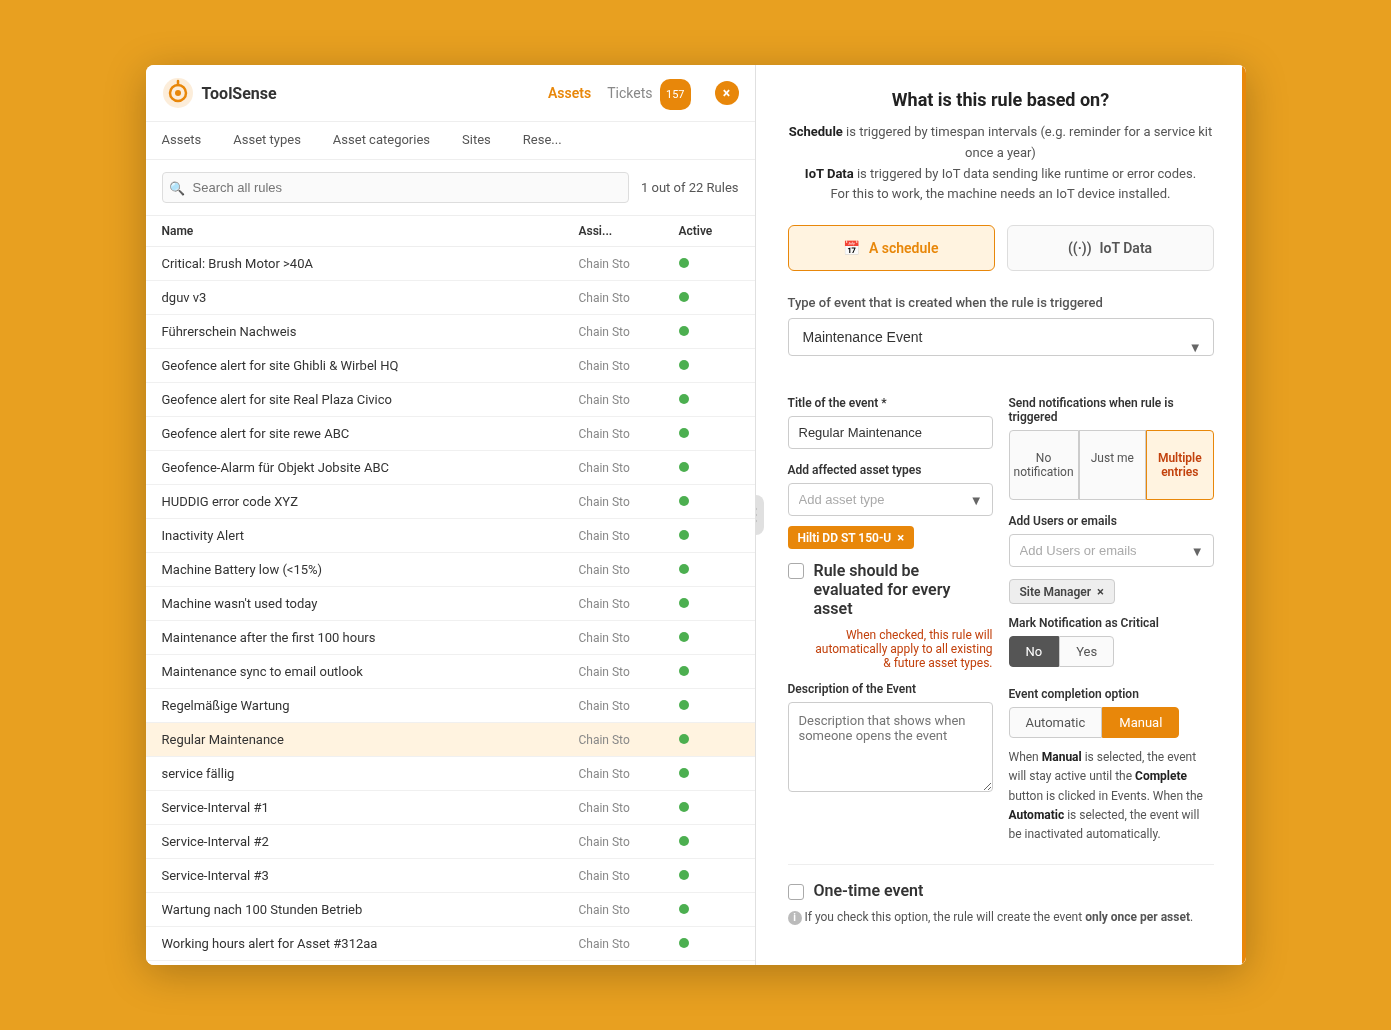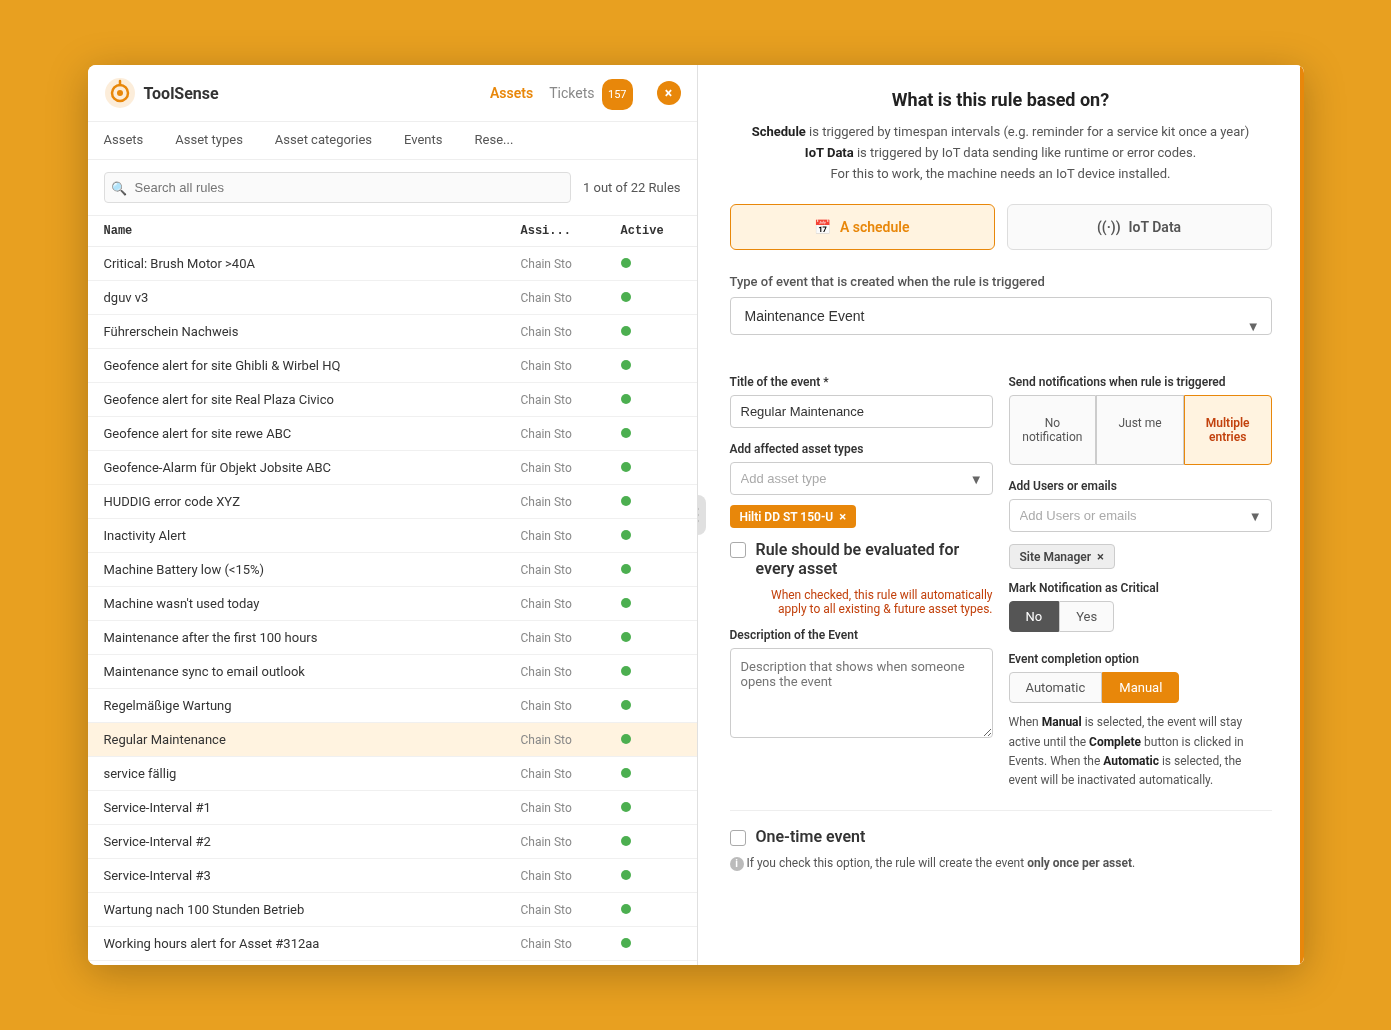--- a/index.html
+++ b/index.html
@@ -15,7 +15,7 @@
     }
     .app-wrapper {
       display: flex;
-      width: 1216px;
+      width: 1100px;
       height: 900px;
       background: #fff;
       border-radius: 8px;

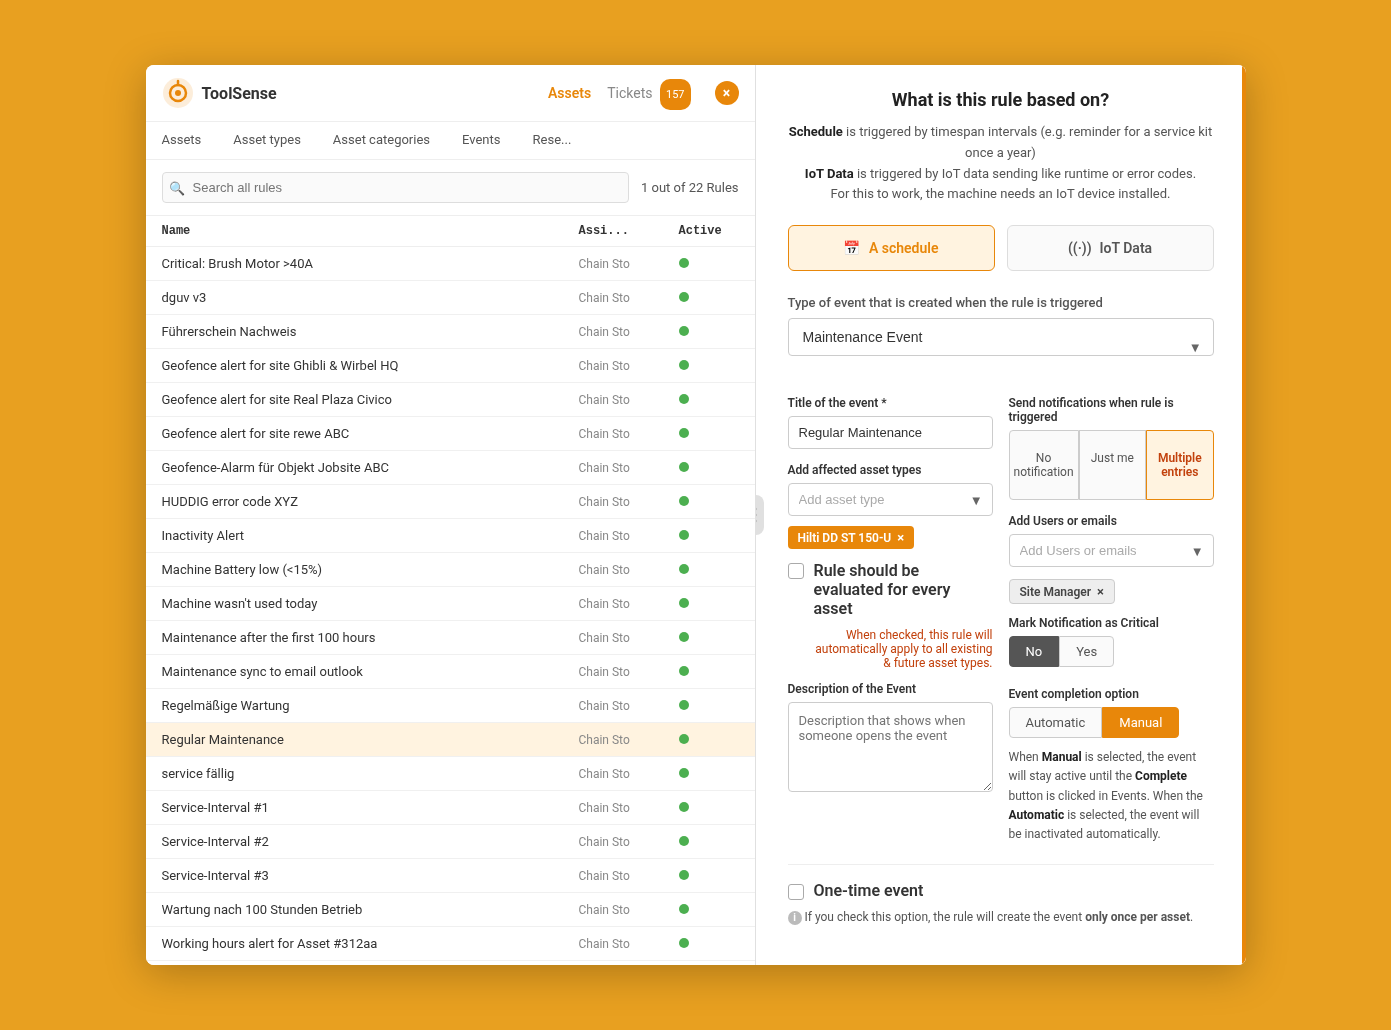--- a/index.html
+++ b/index.html
@@ -604,7 +604,7 @@
       <div class="sub-nav-item">Assets</div>
       <div class="sub-nav-item">Asset types</div>
       <div class="sub-nav-item">Asset categories</div>
-      <div class="sub-nav-item">Events</div>
+      <div class="sub-nav-item">Sites</div>
       <div class="sub-nav-item">Rese...</div>
     </div>
 

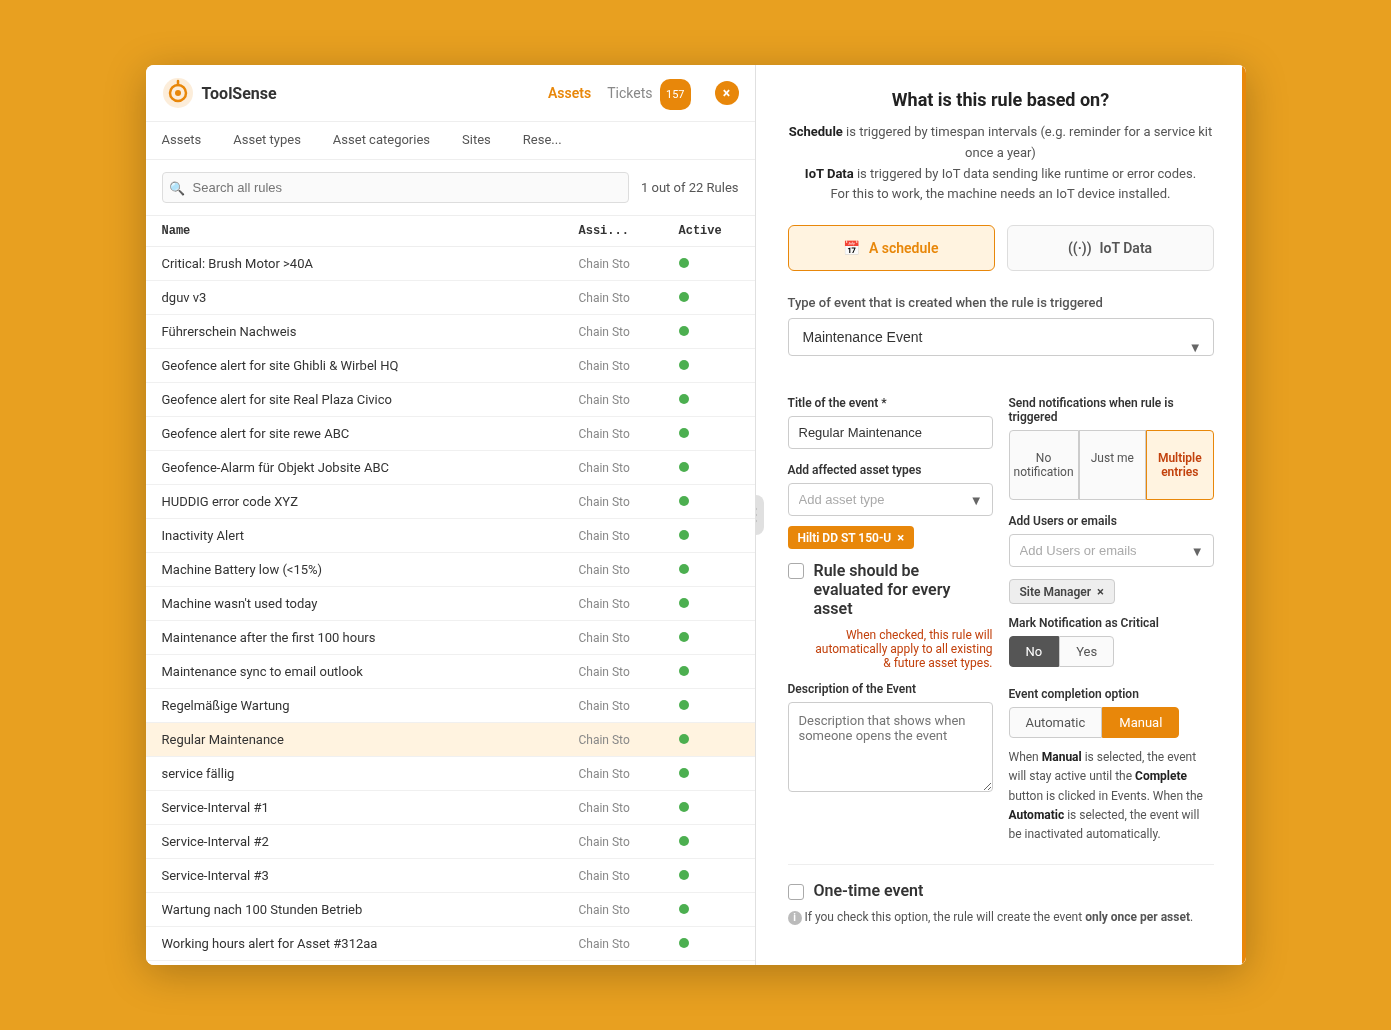--- a/index.html
+++ b/index.html
@@ -164,7 +164,6 @@
       background: #fff;
       position: sticky;
       top: 0;
-      font-family: Liberation Mono, monospace;
     }
     .table-header-cell {
       font-size: 12px;

